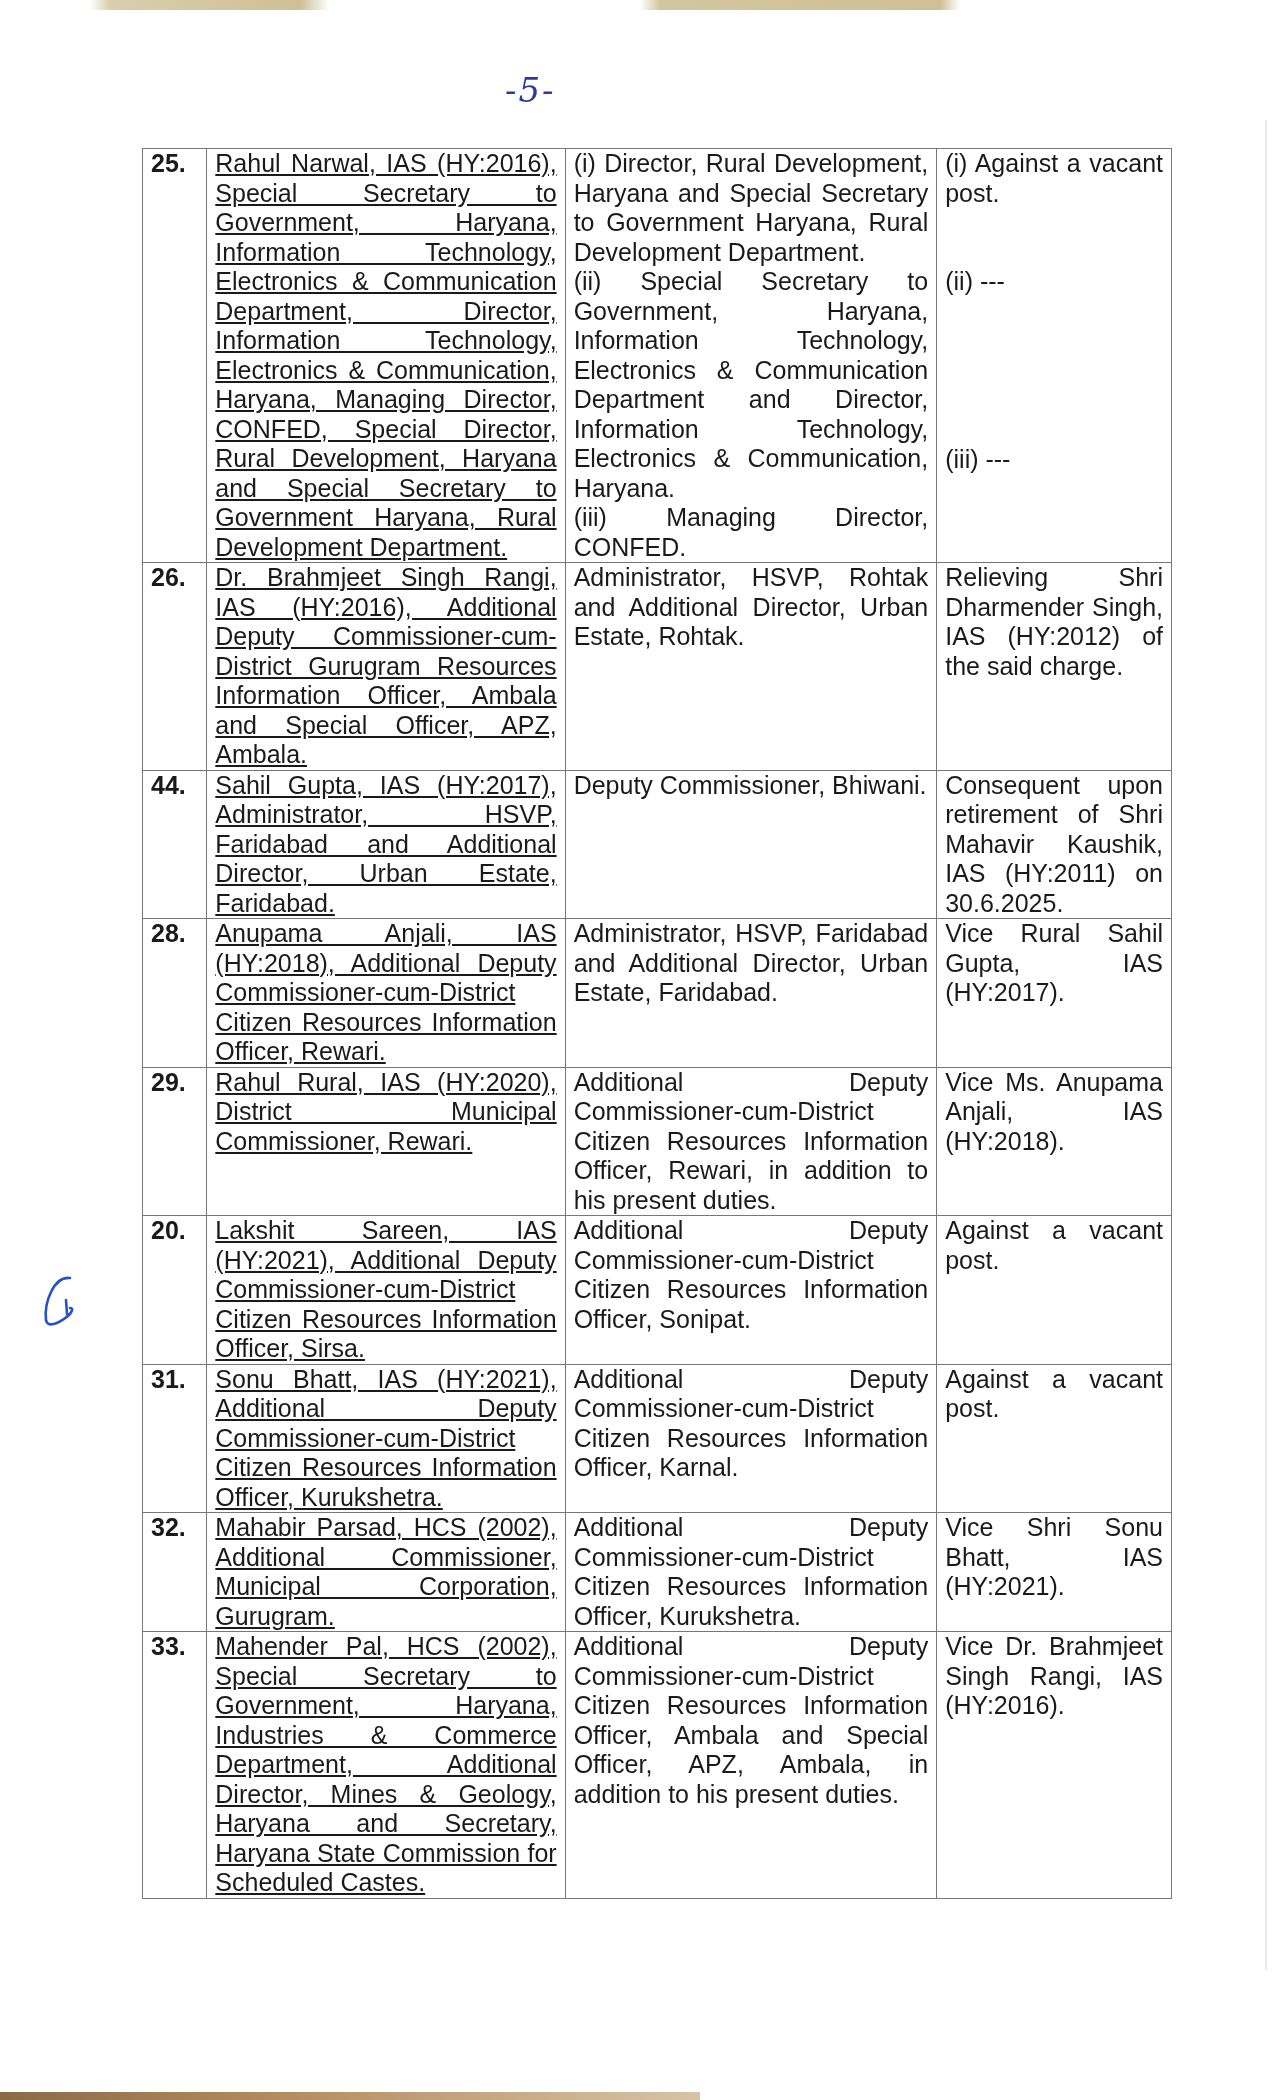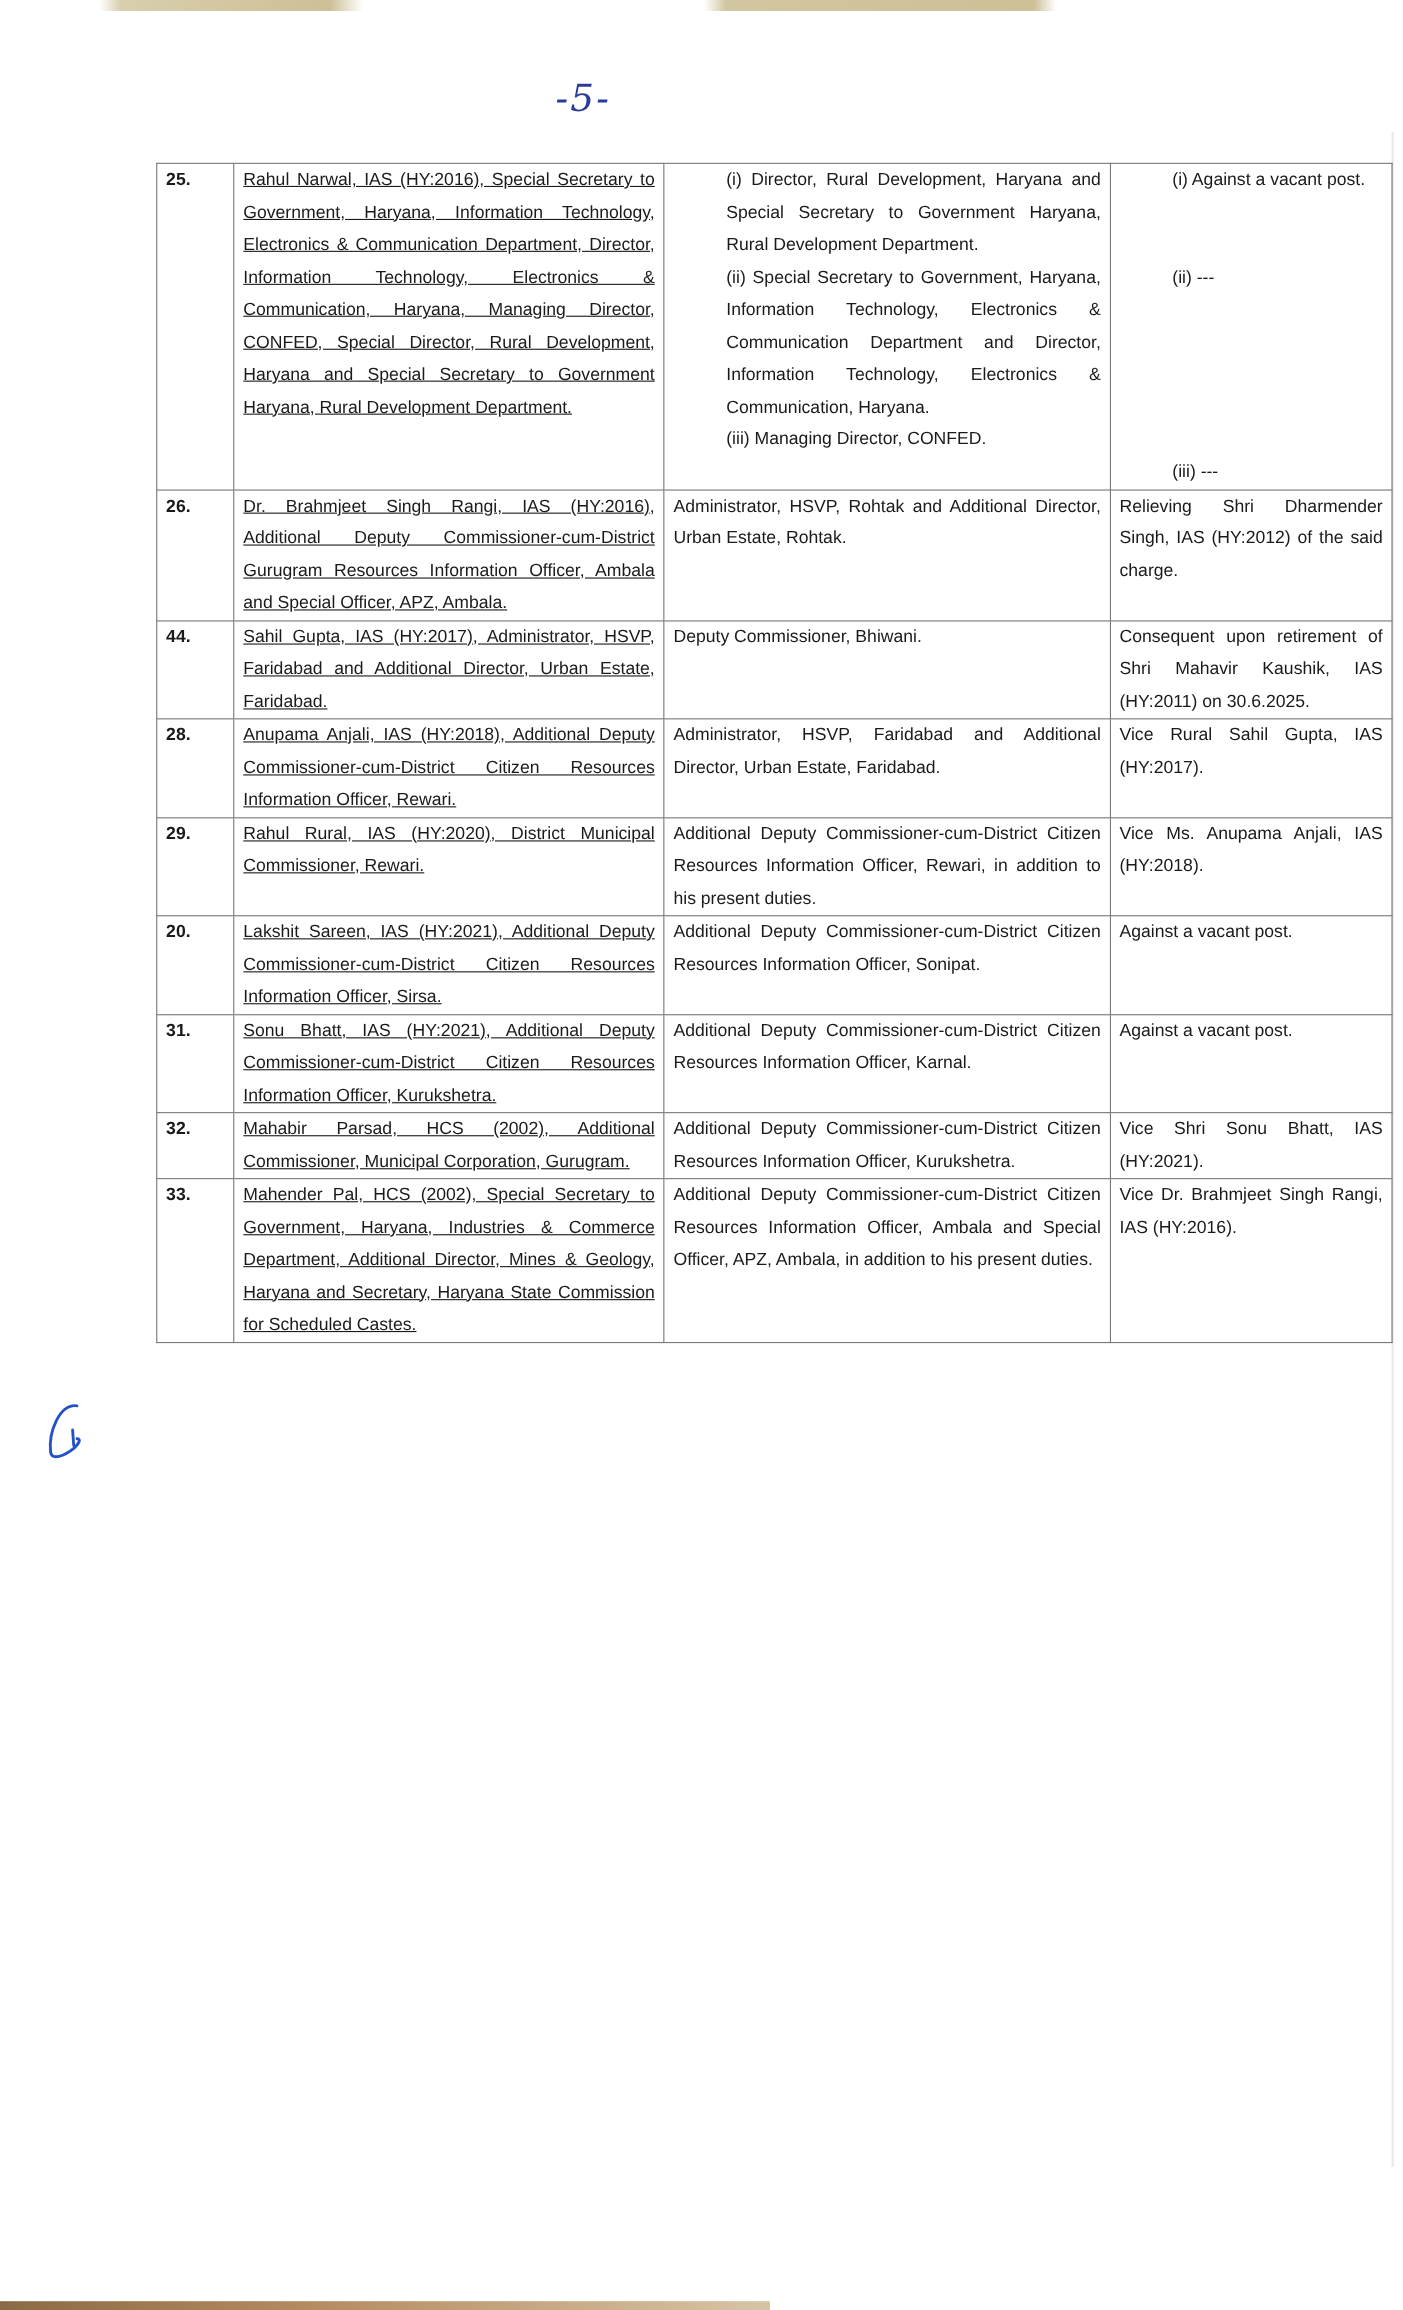--- a/index.html
+++ b/index.html
@@ -31,10 +31,10 @@
   }
   table.orders {
     position:absolute; left:142px; top:148px;
-    width:1124px;
+    width:1030px;
     border-collapse:collapse;
     table-layout:fixed;
-    font-size:16px; line-height:29.5px;
+    font-size:25px; line-height:29.5px;
   }
   table.orders td {
     border:1.3px solid #777;

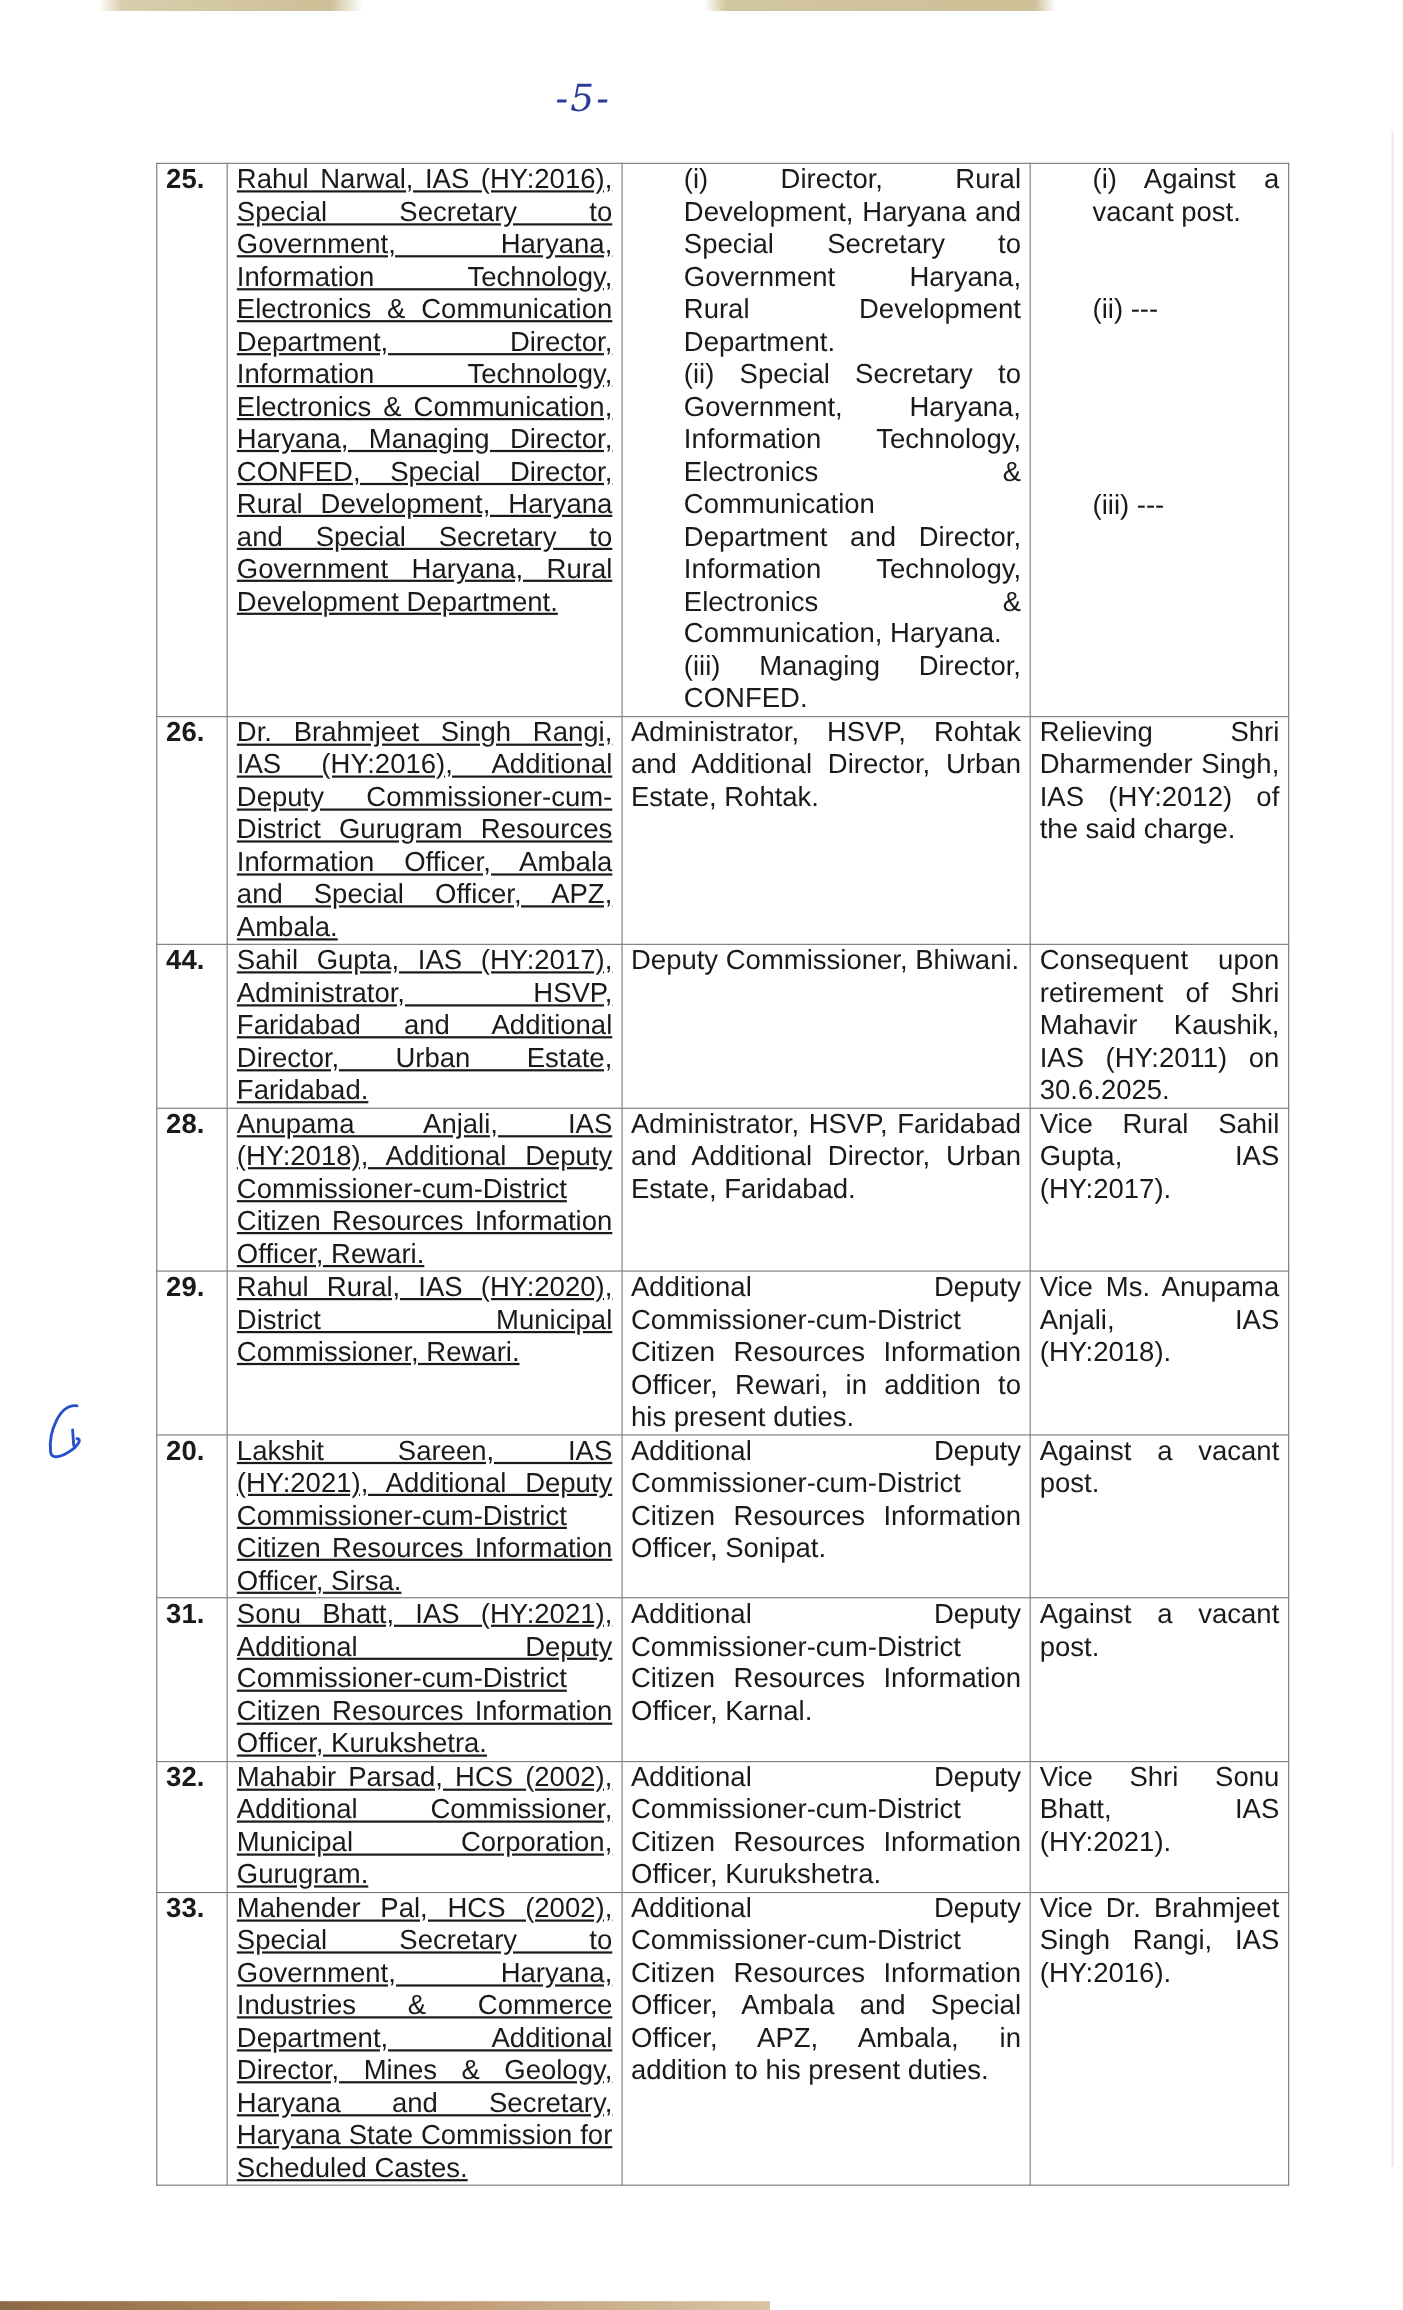--- a/index.html
+++ b/index.html
@@ -47,7 +47,7 @@
   td.officer { width:334px;text-decoration:underline; }
   td.posting { width:347px; }
   td.remarks { width:213px; }
-  .sub { display:block;margin-left:48px; }
+  .sub { display:block; }
   .gap { display:block; height:59px; }
   .gap2 { display:block; height:148px; }
 </style>

